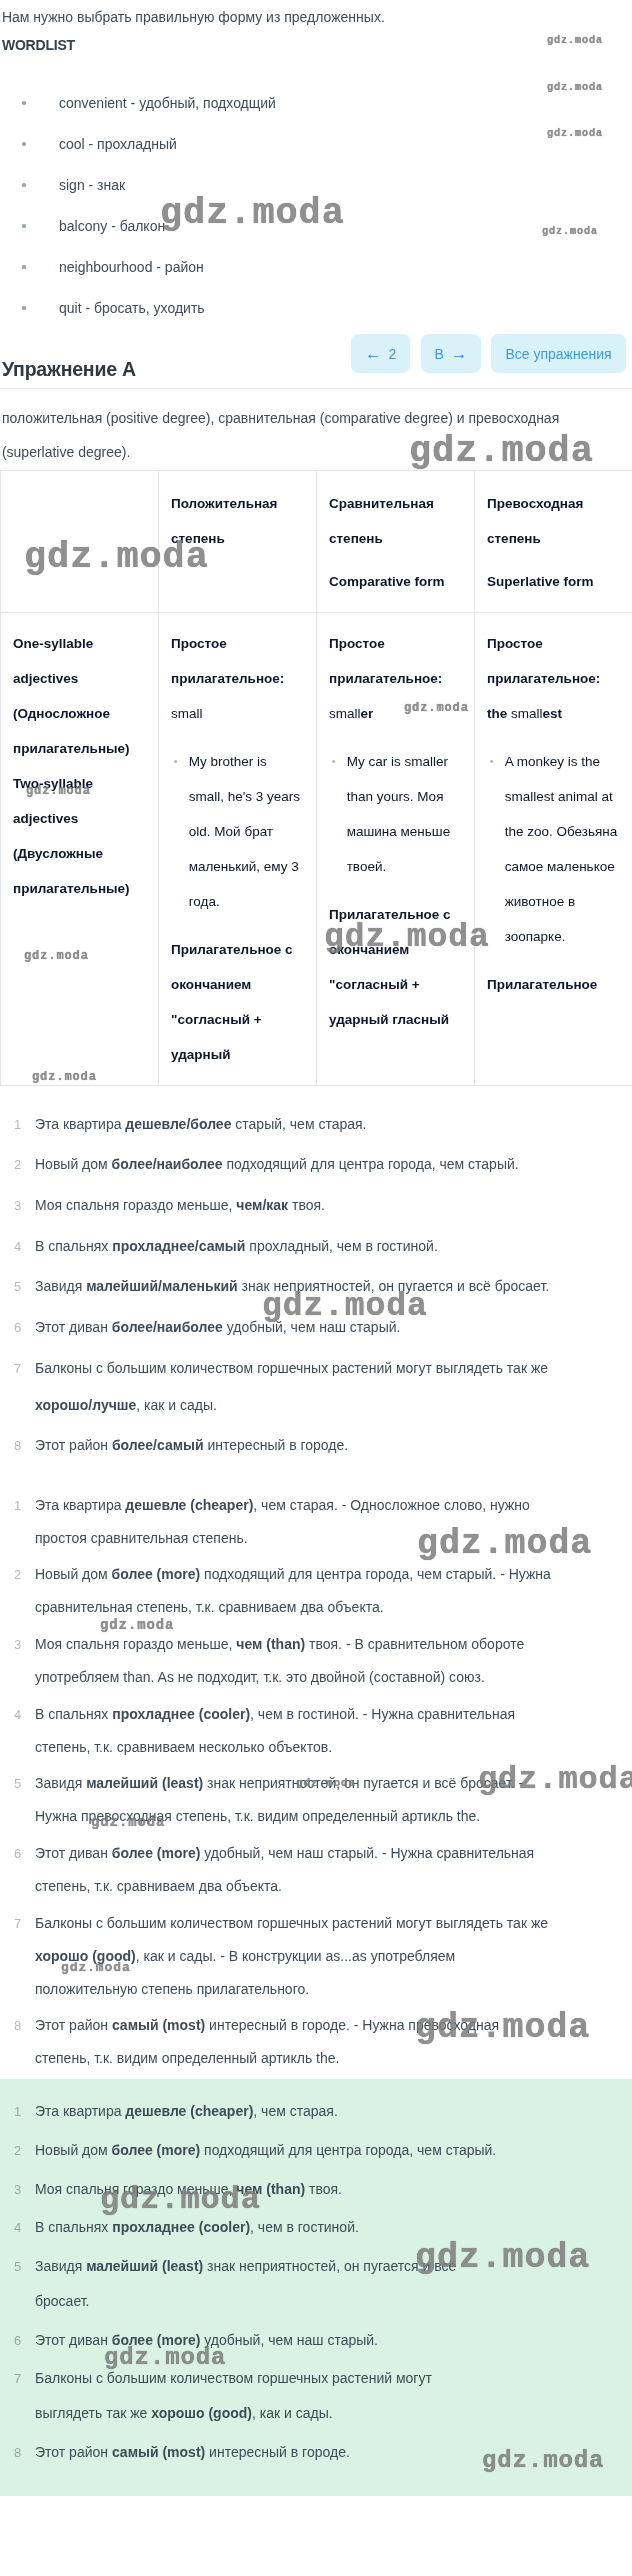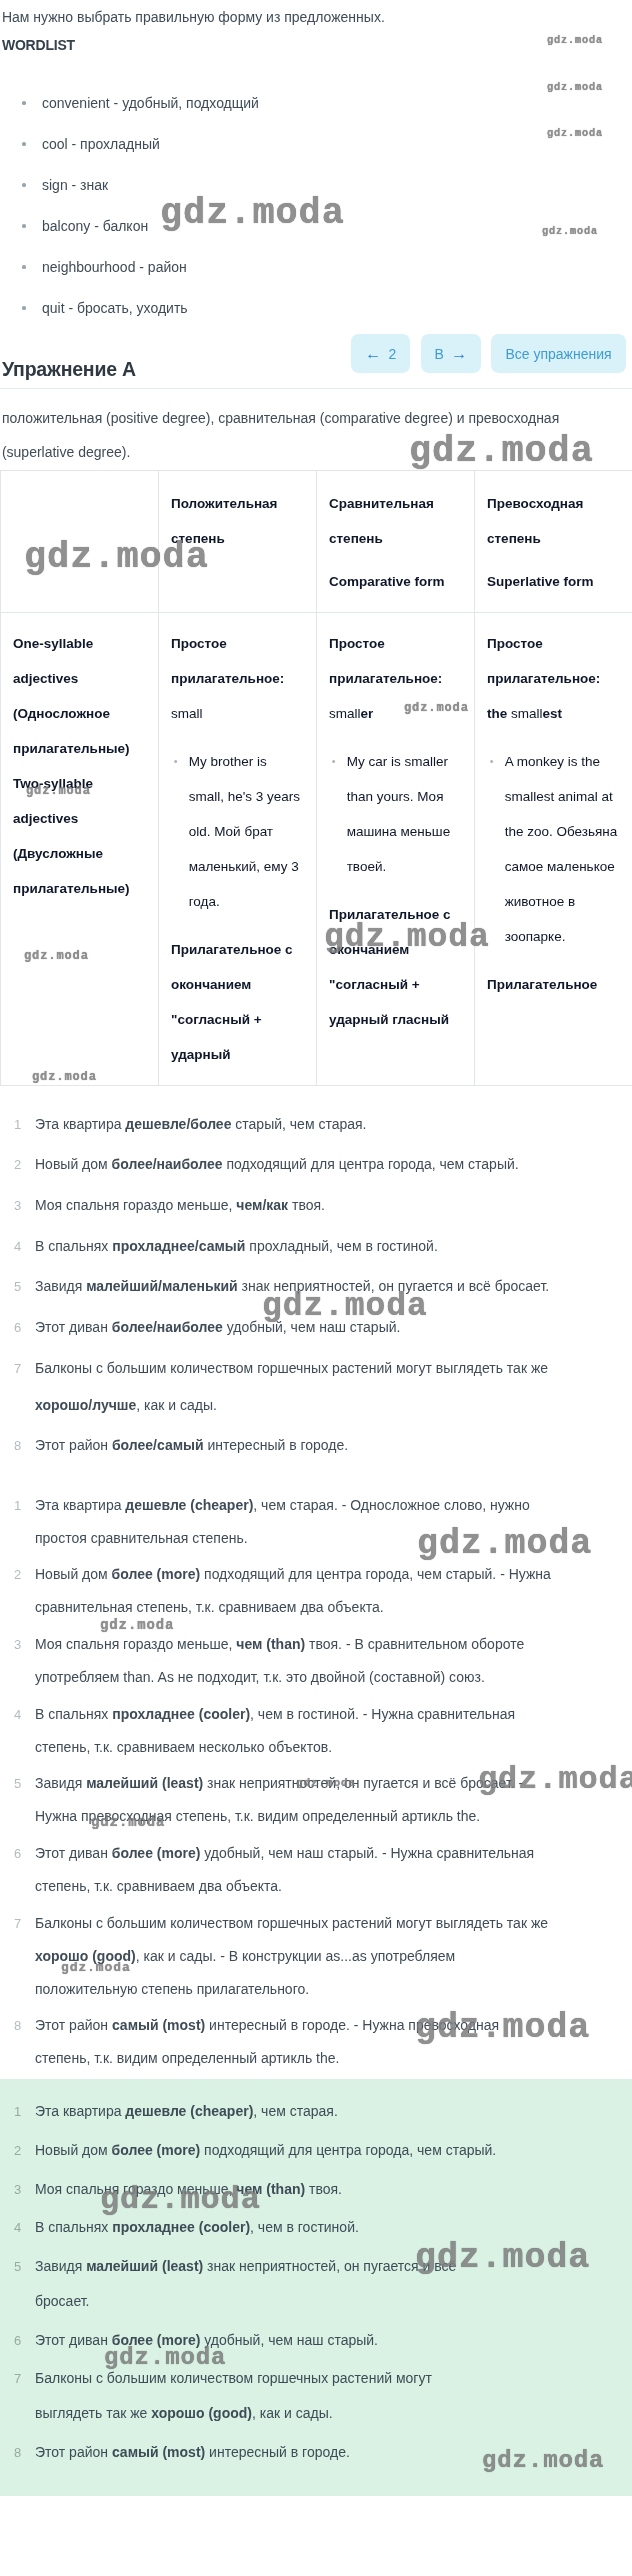--- a/index.html
+++ b/index.html
@@ -12,7 +12,7 @@
   .intro { margin: 7.4px 0 0 1.9px; line-height: 20.5px; }
   .wl-title { margin: 7.4px 0 0 1.9px; font-weight: 800; font-size: 14px; letter-spacing: -0.2px; color: #35414b; line-height: 20.5px; }
   .wordlist { margin-top: 27px; list-style: none; }
-  .wordlist li { position: relative; height: 41px; display: flex; align-items: center; padding-left: 42px; }
+  .wordlist li { position: relative; height: 41px; display: flex; align-items: center; padding-left: 59px; }
   .wordlist .dot { position: absolute; left: 22px; top: 50%; width: 3.7px; height: 3.7px; margin-top: -1.9px;
                    border-radius: 50%; background: #9aa4ab; }
 

